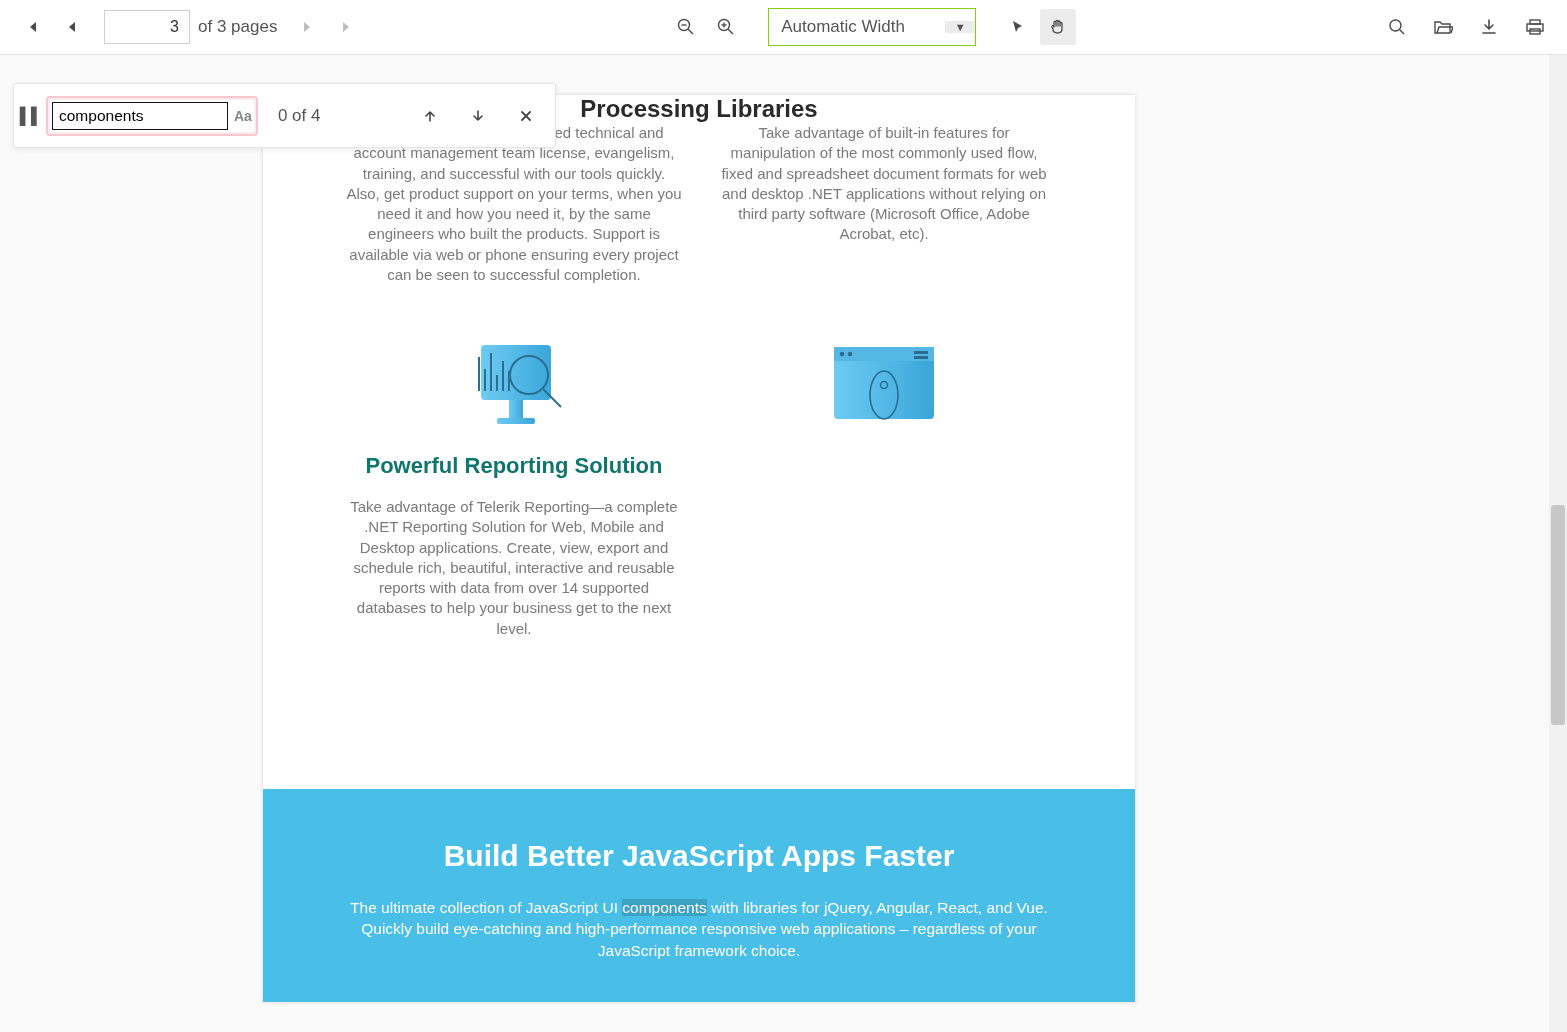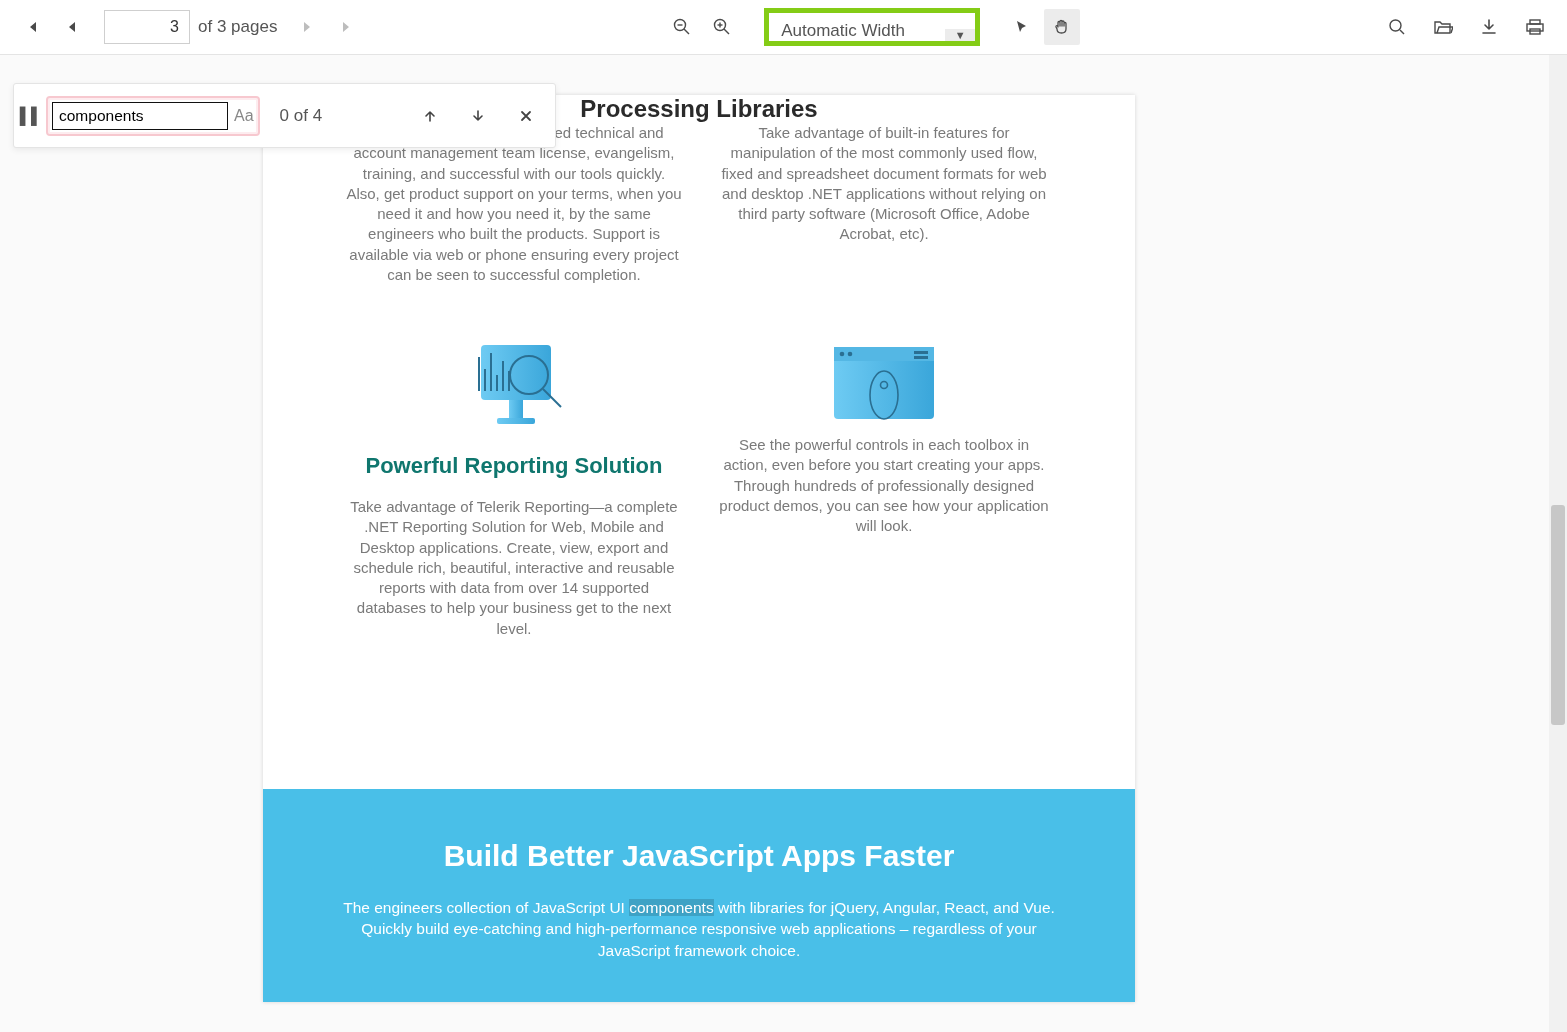--- a/index.html
+++ b/index.html
@@ -39,8 +39,8 @@
   .page-label { font-size: 17px; color: #555; white-space: nowrap; margin-right: 8px; }
   .spacer { flex: 1; }
   .zoom-select-wrap {
-    display: inline-flex; align-items: flex-end;
-    border: 5px solid #84cc16;
+    display: inline-flex; align-items: center;
+    border: 1px solid #84cc16;
     height: 38px;
     margin: 0 20px;
   }

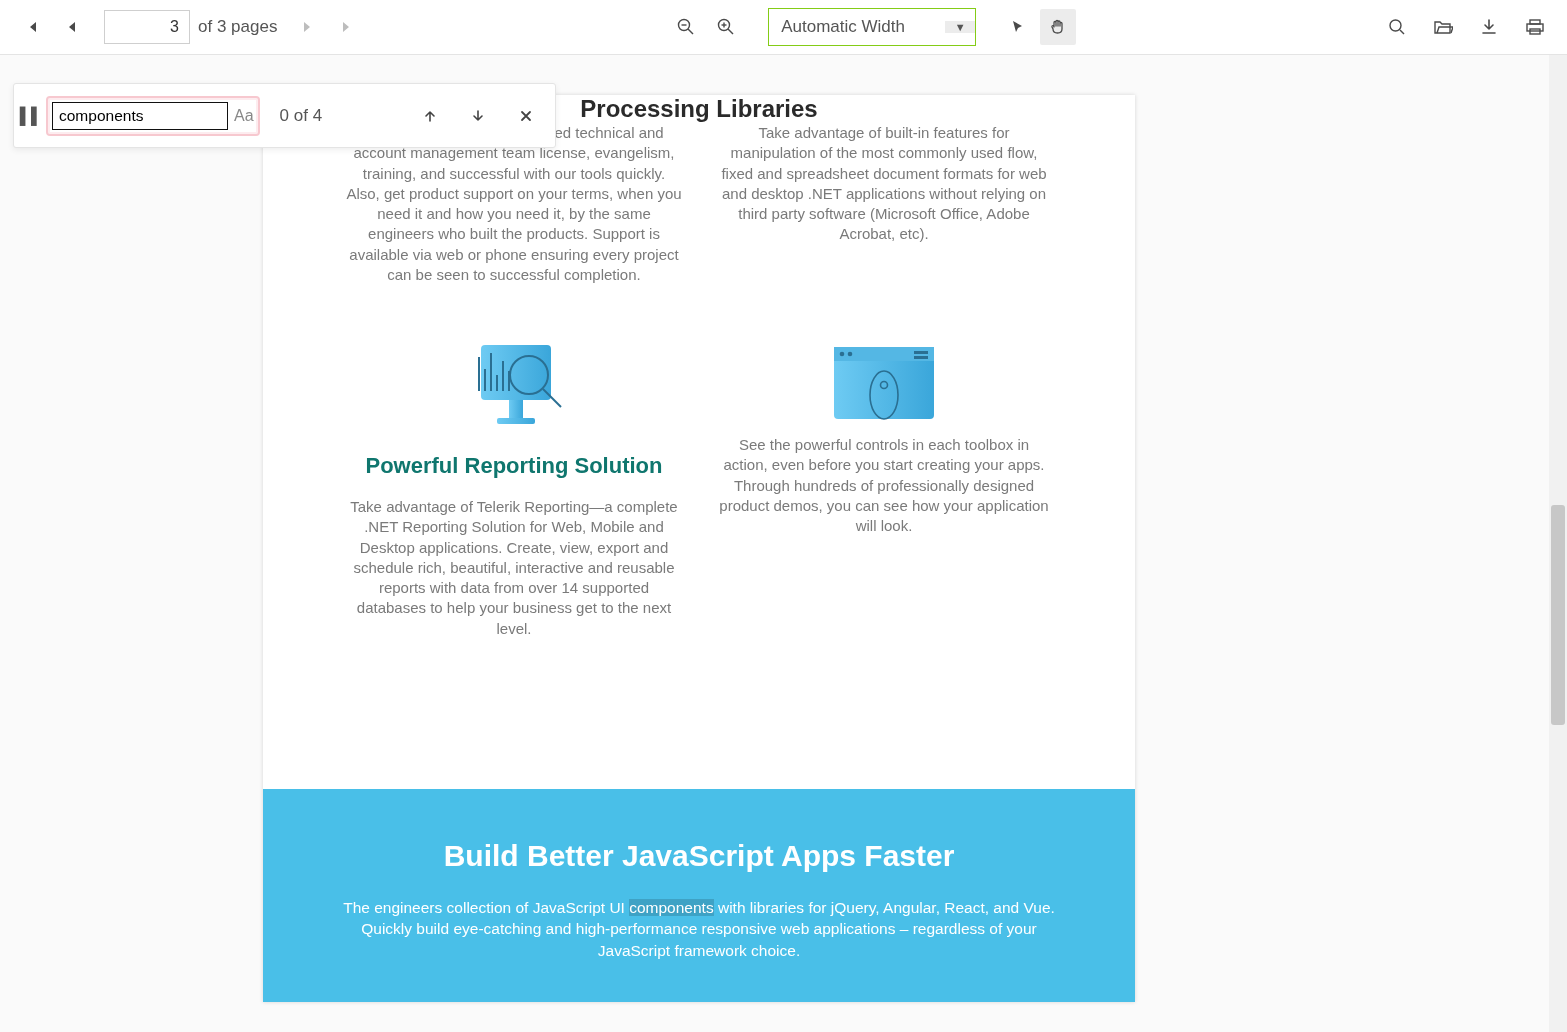--- a/index.html
+++ b/index.html
@@ -87,7 +87,7 @@
     font-size: 15.5px;
     background:#fff;
   }
-  .find-aa { font-size: 16px; color:#888; margin-left:6px; cursor:pointer; }
+  .find-aa { font-size: 14px; color:#888; margin-left:6px; cursor:pointer;font-weight:bold; }
   .find-count { font-size: 17px; color:#555; margin: 0 12px; }
   .find-nav { display:flex; gap:22px; align-items:center; margin-left:auto; }
   .find-nav-btn { width:26px; text-align:center; font-size:18px; color:#444; cursor:pointer; }

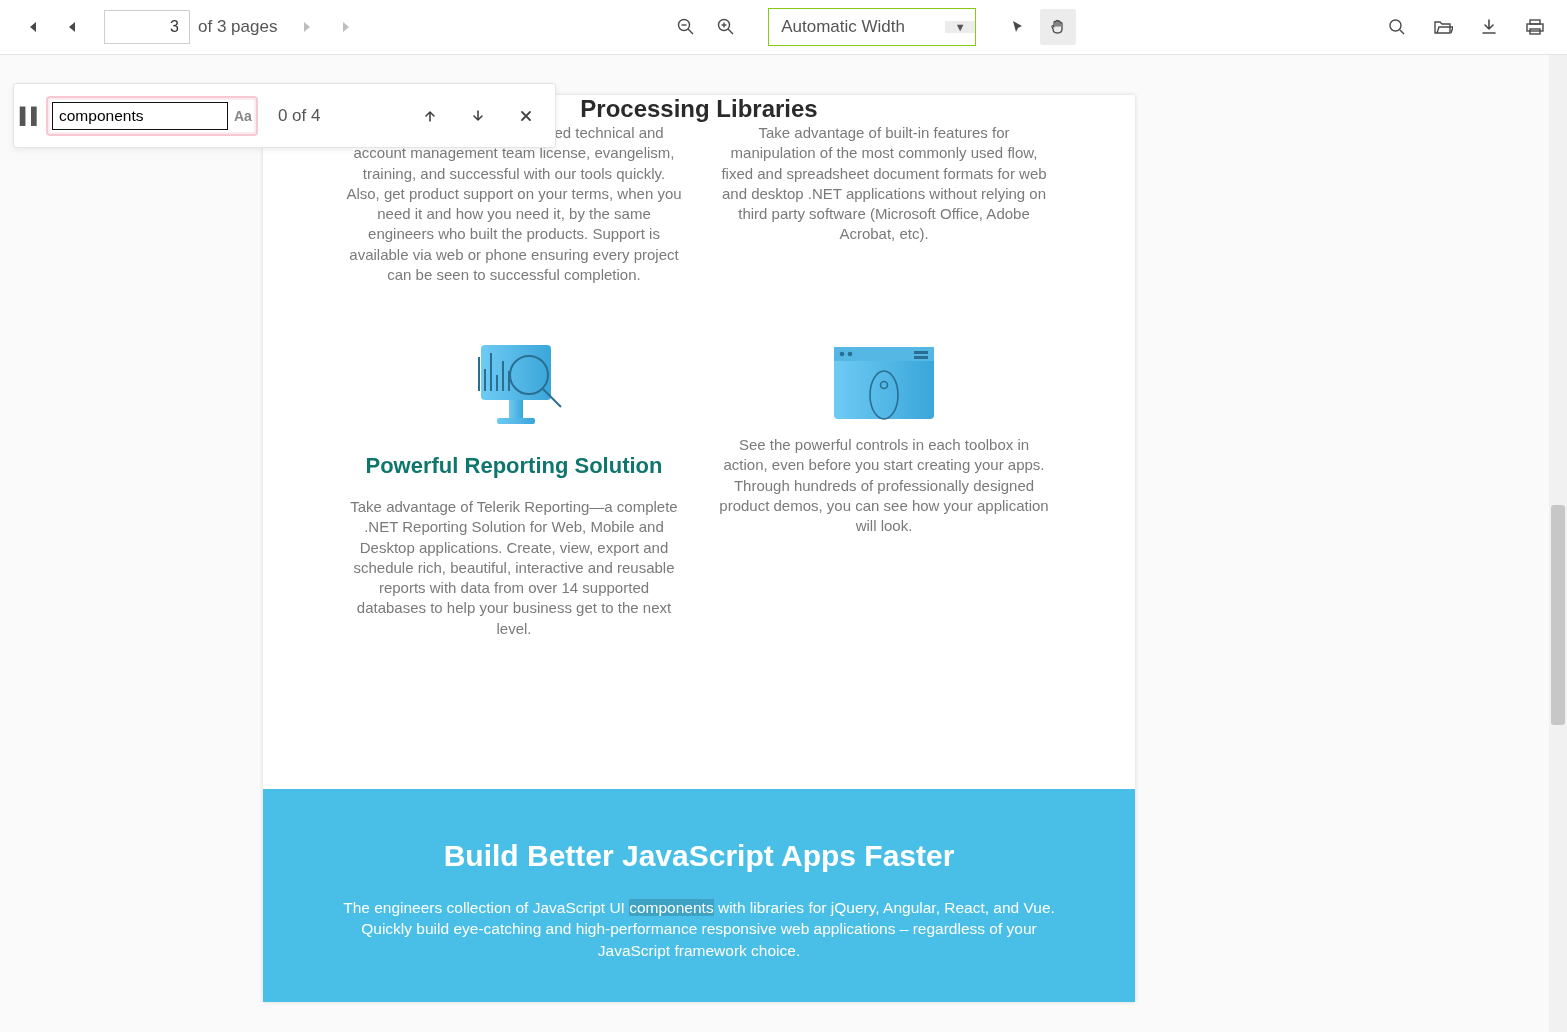--- a/index.html
+++ b/index.html
@@ -298,7 +298,6 @@
               <circle cx="60" cy="50" r="3.5" fill="none" stroke="#2a6f92" stroke-width="1.6"></circle>
             </svg>
           </div>
-          <p>See the powerful controls in each toolbox in action, even before you start creating your apps. Through hundreds of professionally designed product demos, you can see how your application will look.</p>
         </div>
       </div>
     </div>

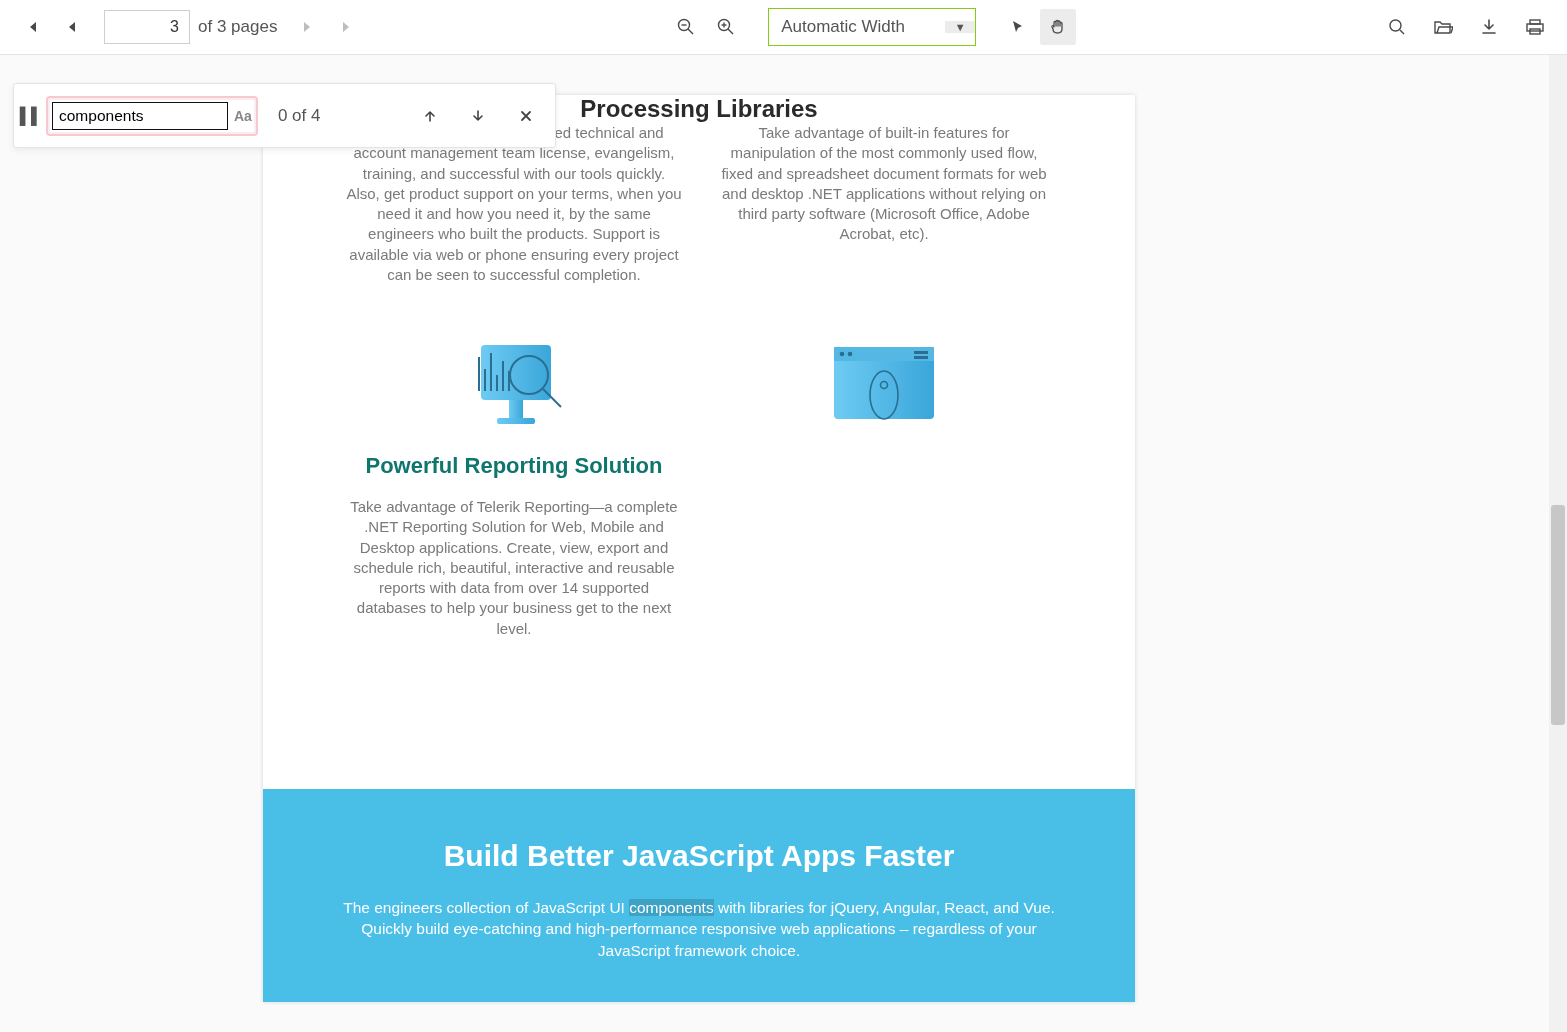--- a/index.html
+++ b/index.html
@@ -305,7 +305,7 @@
     <div class="blue-band">
       <h2>Build Better JavaScript Apps Faster</h2>
       <p>
-        <span>The engineers collection of JavaScript UI </span><span class="hl">components</span><span> with libraries for jQuery, Angular, React, and Vue. Quickly build eye-catching and high-performance responsive web applications – regardless of your JavaScript framework choice.</span>
+        <span>The ultimate collection of JavaScript UI </span><span class="hl">components</span><span> with libraries for jQuery, Angular, React, and Vue. Quickly build eye-catching and high-performance responsive web applications – regardless of your JavaScript framework choice.</span>
       </p>
     </div>
   </div>

